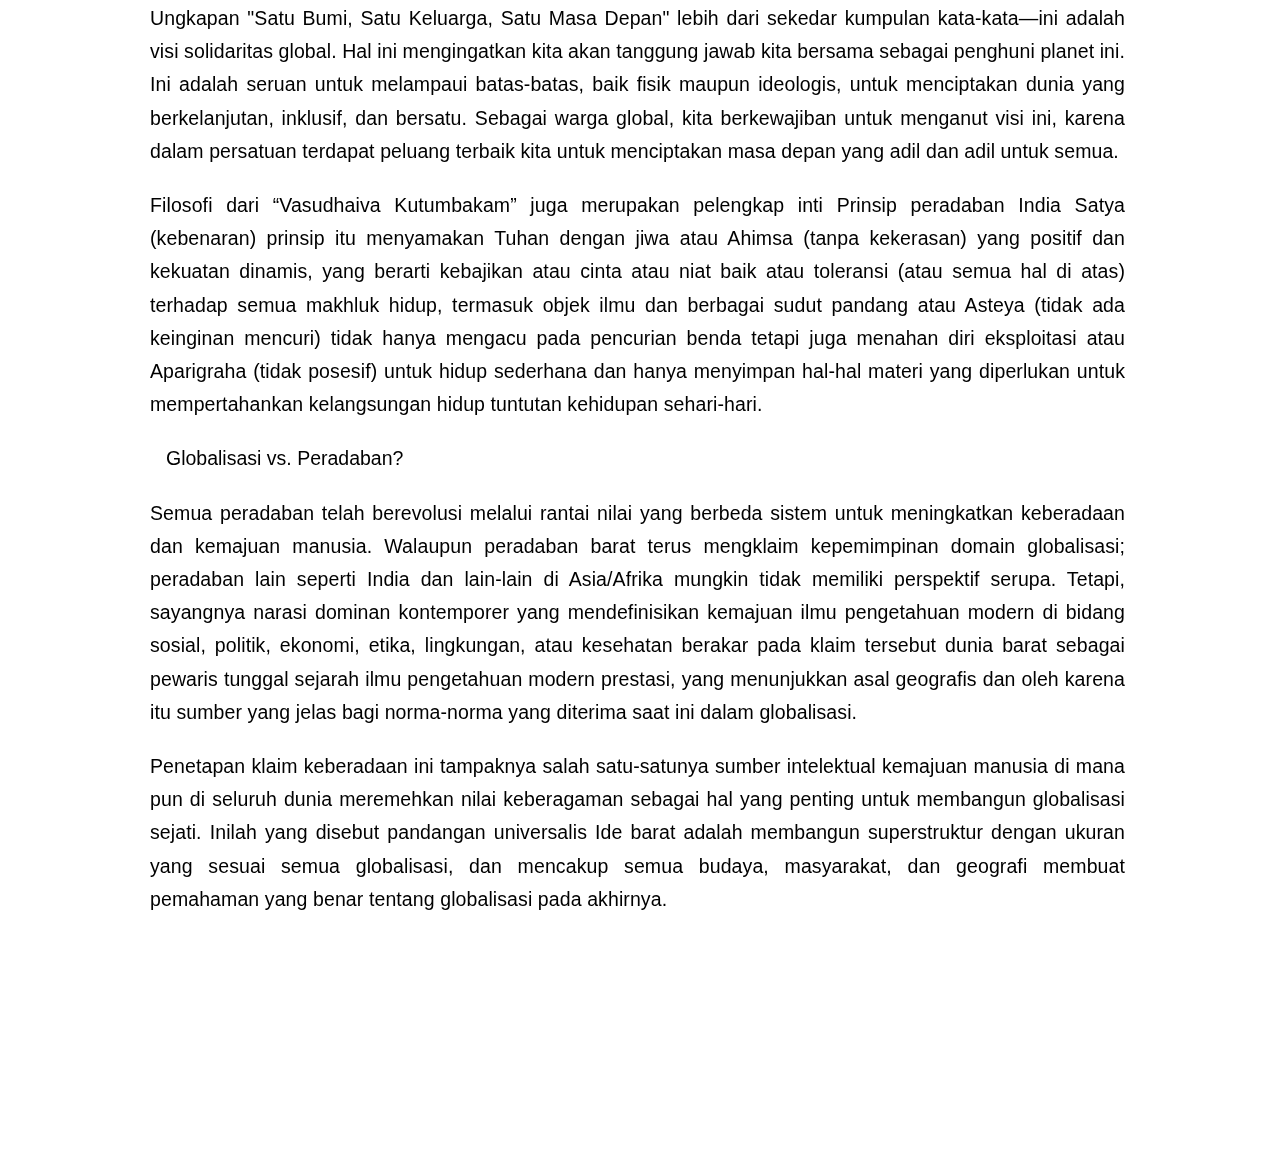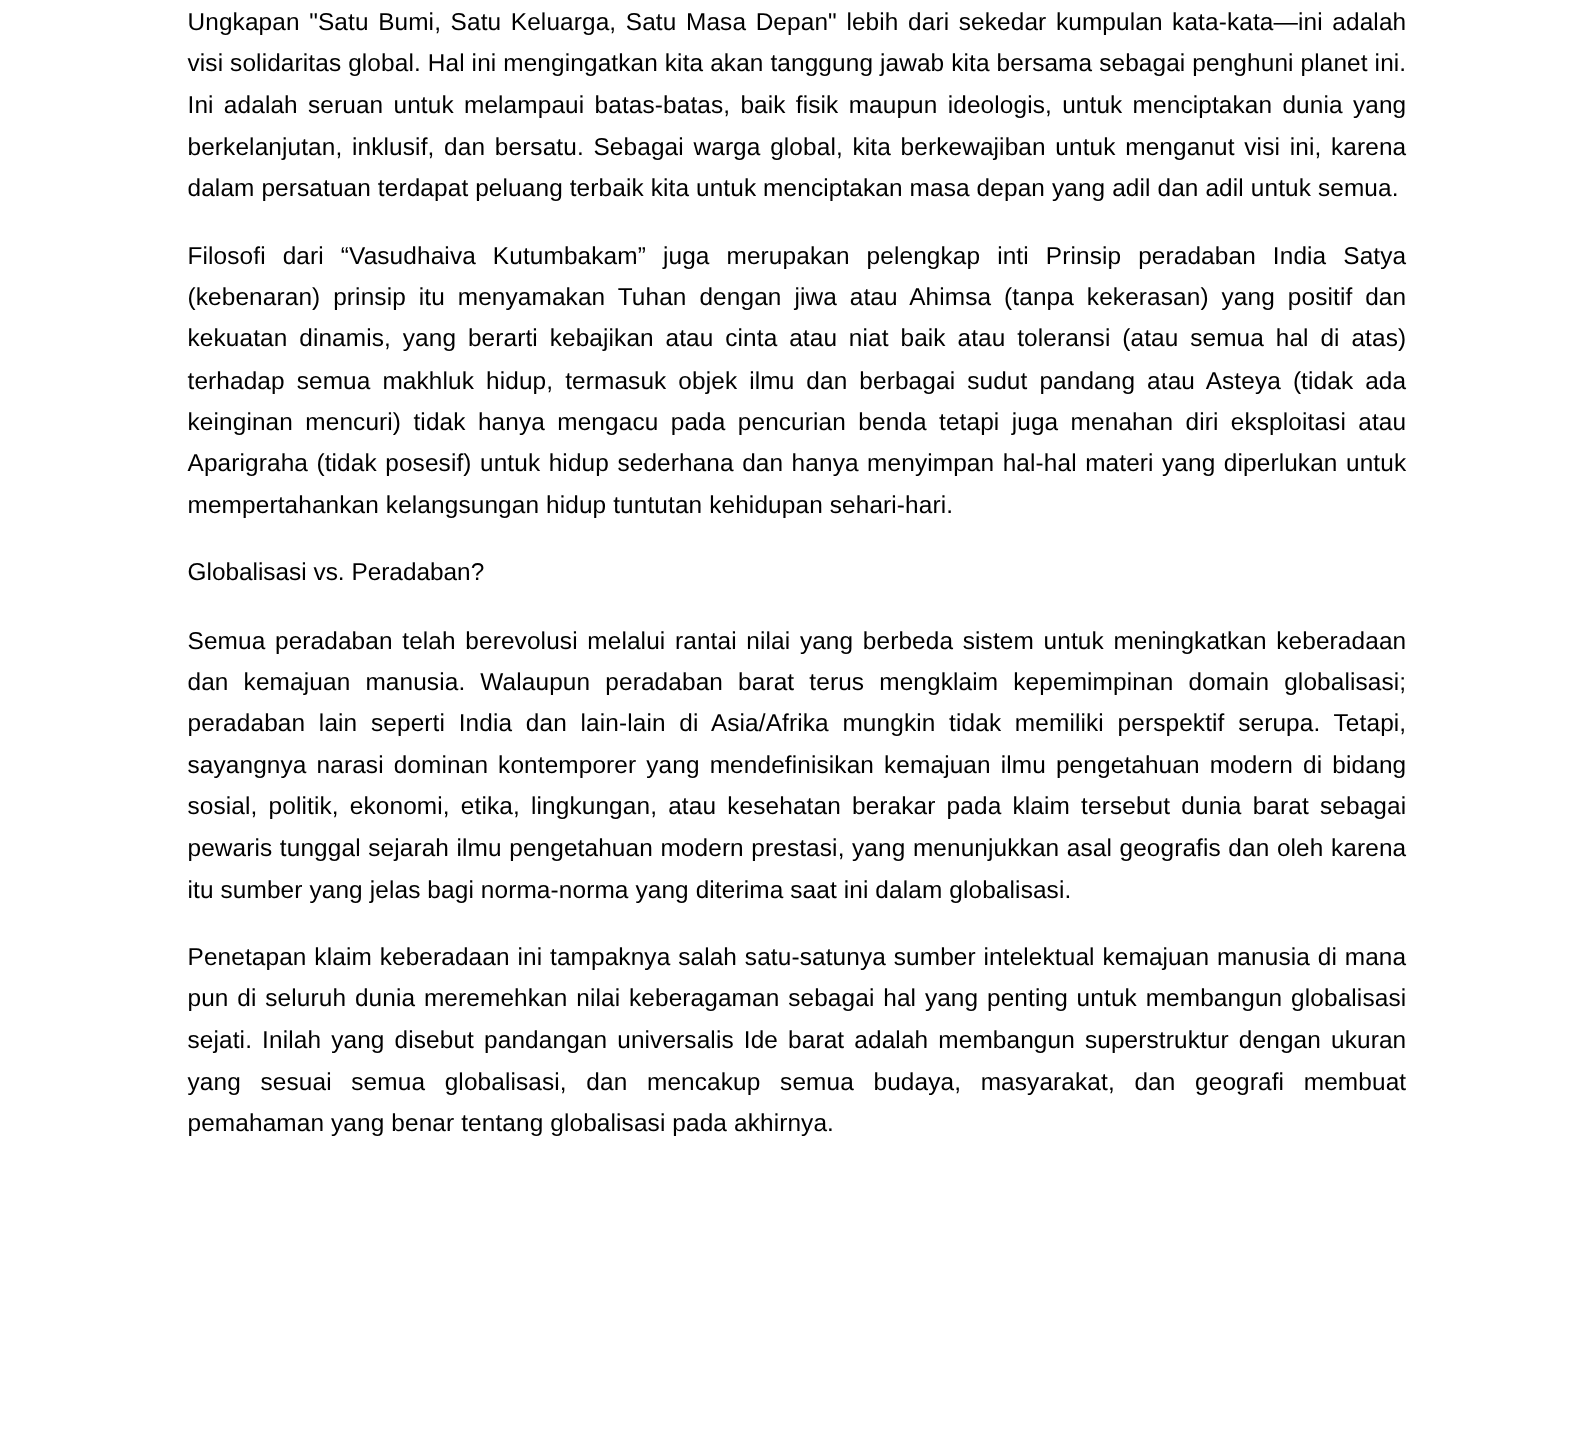--- a/index.html
+++ b/index.html
@@ -33,7 +33,7 @@
     font-size: 19.5px;
     line-height: 33.2px;
     text-align: left;
-    margin: 0 0 21px 0;
+    margin: 0 0 21px 16px;
     font-weight: normal;
   }
 </style>

